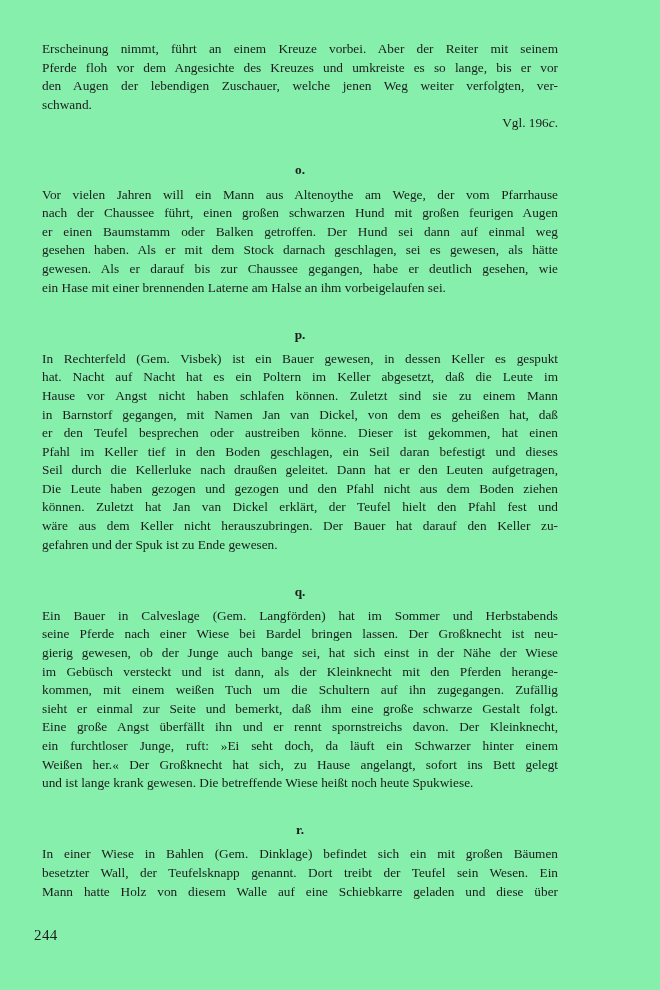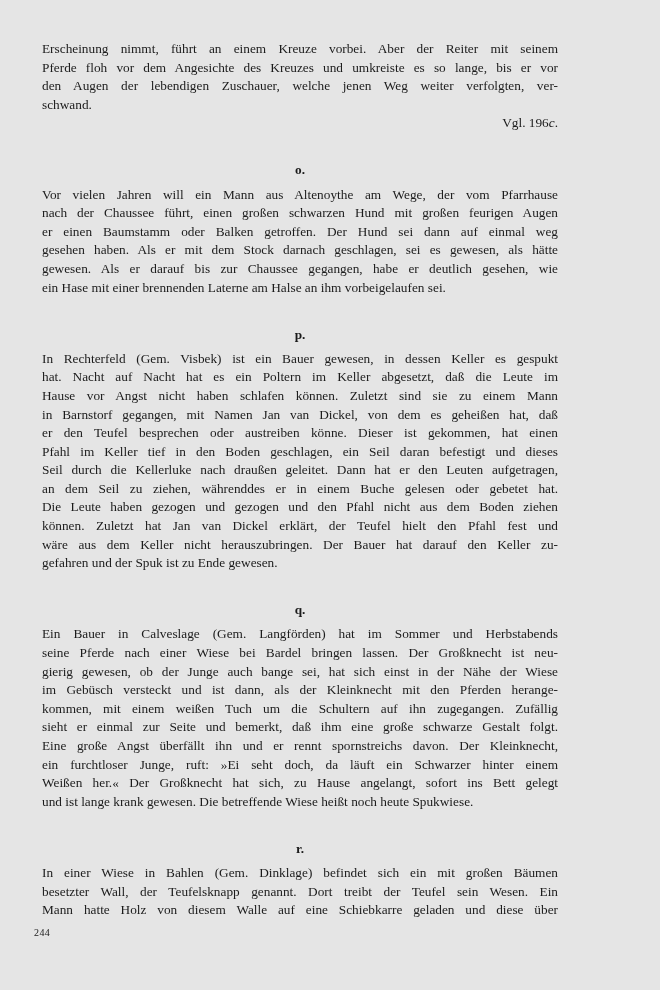--- a/index.html
+++ b/index.html
@@ -11,7 +11,7 @@
     position: relative;
     width: 660px;
     height: 990px;
-    background: #e5e5e5;
+    background: #86efac;
     overflow: hidden;
     font-family: "Liberation Serif", "DejaVu Serif", serif;
     color: #1b1b1b;

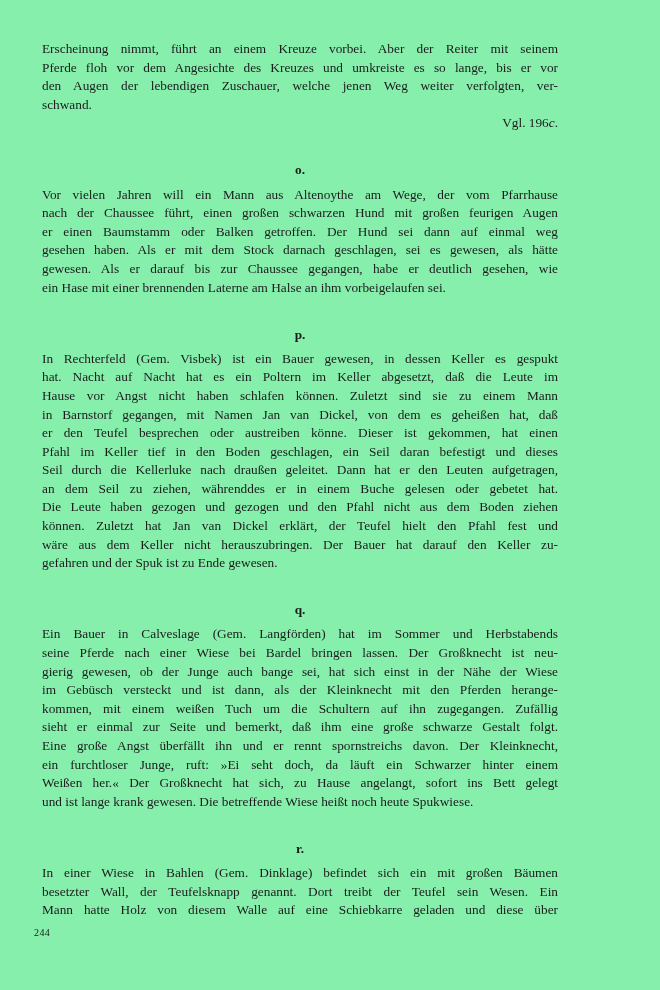--- a/index.html
+++ b/index.html
@@ -89,7 +89,6 @@
         <div class="line">er den Teufel besprechen oder austreiben könne. Dieser ist gekommen, hat einen</div>
         <div class="line">Pfahl im Keller tief in den Boden geschlagen, ein Seil daran befestigt und dieses</div>
         <div class="line">Seil durch die Kellerluke nach draußen geleitet. Dann hat er den Leuten aufgetragen,</div>
-        <div class="line">an dem Seil zu ziehen, währenddes er in einem Buche gelesen oder gebetet hat.</div>
         <div class="line">Die Leute haben gezogen und gezogen und den Pfahl nicht aus dem Boden ziehen</div>
         <div class="line">können. Zuletzt hat Jan van Dickel erklärt, der Teufel hielt den Pfahl fest und</div>
         <div class="line">wäre aus dem Keller nicht herauszubringen. Der Bauer hat darauf den Keller zu-</div>

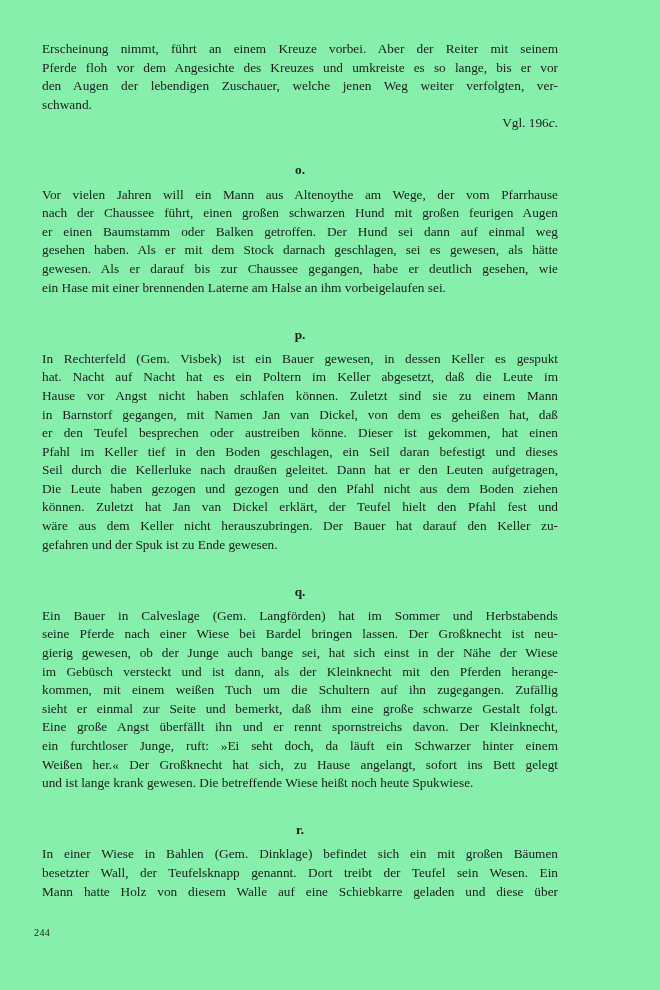--- a/index.html
+++ b/index.html
@@ -55,7 +55,7 @@
     position: absolute;
     left: 34px;
     top: 927px;
-    font-size: 10px;
+    font-size: 15px;
     letter-spacing: 0.4px;
   }
 </style>

